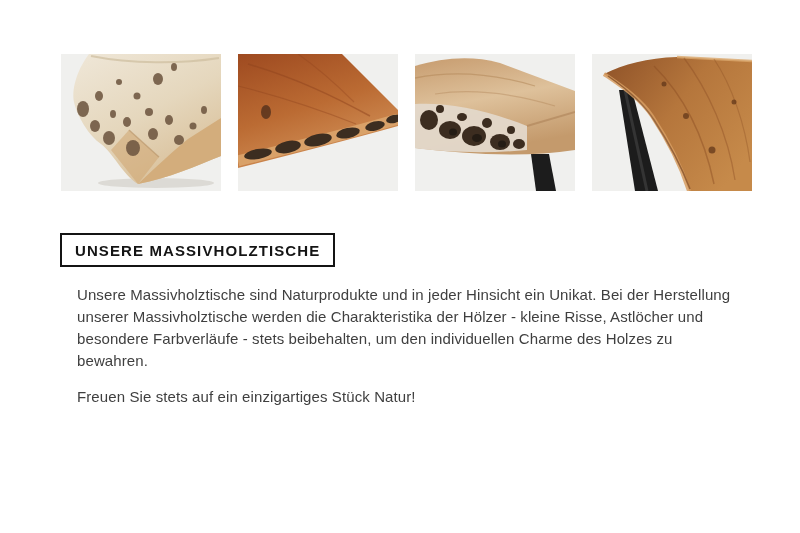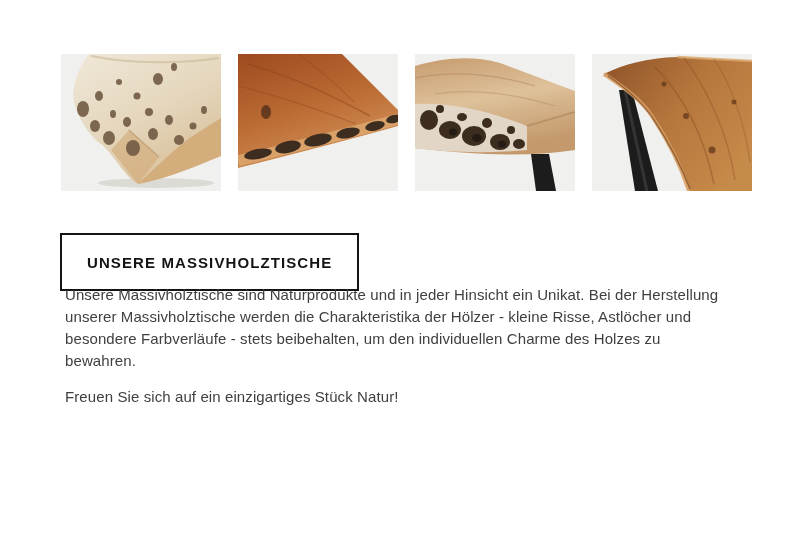--- a/index.html
+++ b/index.html
@@ -20,7 +20,7 @@
     border:2px solid var(--heading-border);padding:7px 13px 6px 13px;background:var(--page-bg);
   }
   .heading-box h2{
-    margin:12px;font-size:15px;font-weight:bold;letter-spacing:1.1px;
+    margin:0;font-size:15px;font-weight:bold;letter-spacing:1.1px;
     color:var(--heading-text);white-space:nowrap;
   }
   .copy{position:absolute;left:61px;top:284px;width:680px;}

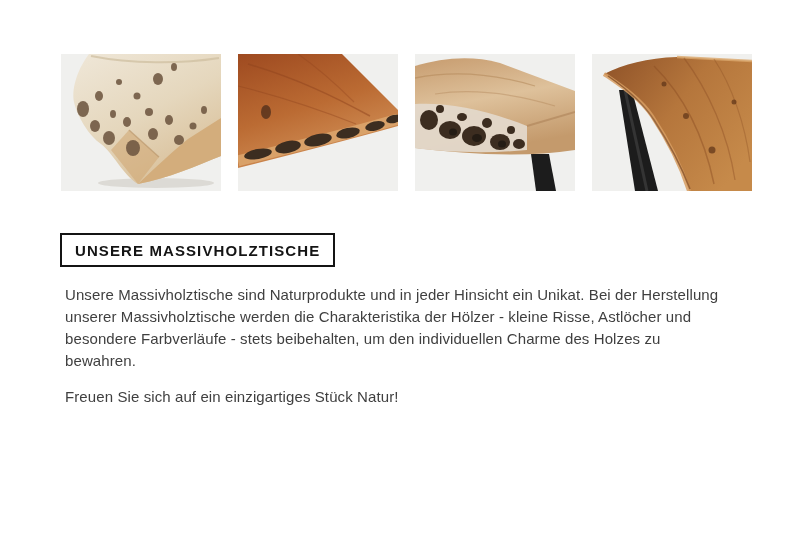--- a/index.html
+++ b/index.html
@@ -25,7 +25,7 @@
   }
   .copy{position:absolute;left:61px;top:284px;width:680px;}
   .copy p{
-    margin:0 0 14px 4px;font-size:15px;line-height:22px;color:var(--body-text);
+    margin:0 0 14px 16px;font-size:15px;line-height:22px;color:var(--body-text);
     white-space:pre-line;letter-spacing:0.1px;
   }
 </style>

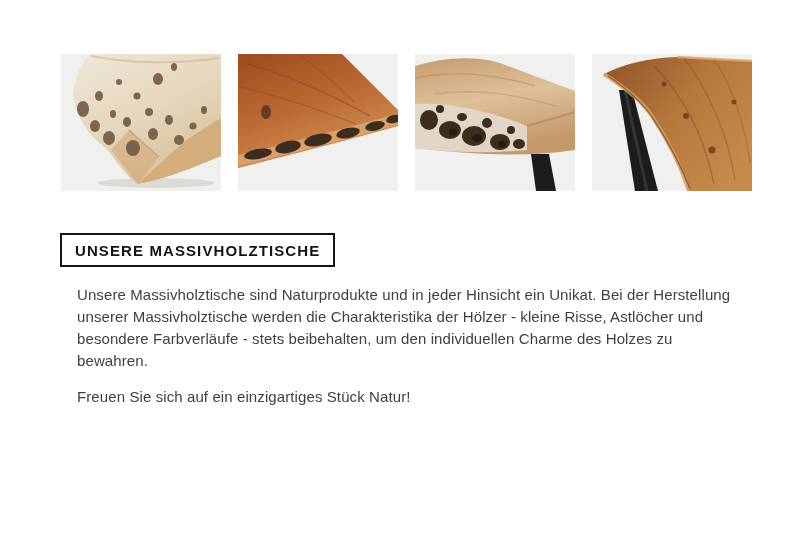--- a/index.html
+++ b/index.html
@@ -176,7 +176,7 @@
 unserer Massivholztische werden die Charakteristika der Hölzer - kleine Risse, Astlöcher und
 besondere Farbverläufe - stets beibehalten, um den individuellen Charme des Holzes zu
 bewahren.</p>
-    <p>Freuen Sie sich auf ein einzigartiges Stück Natur!</p>
+    <p>Freuen Sie stets auf ein einzigartiges Stück Natur!</p>
   </div>
 
 </div>

